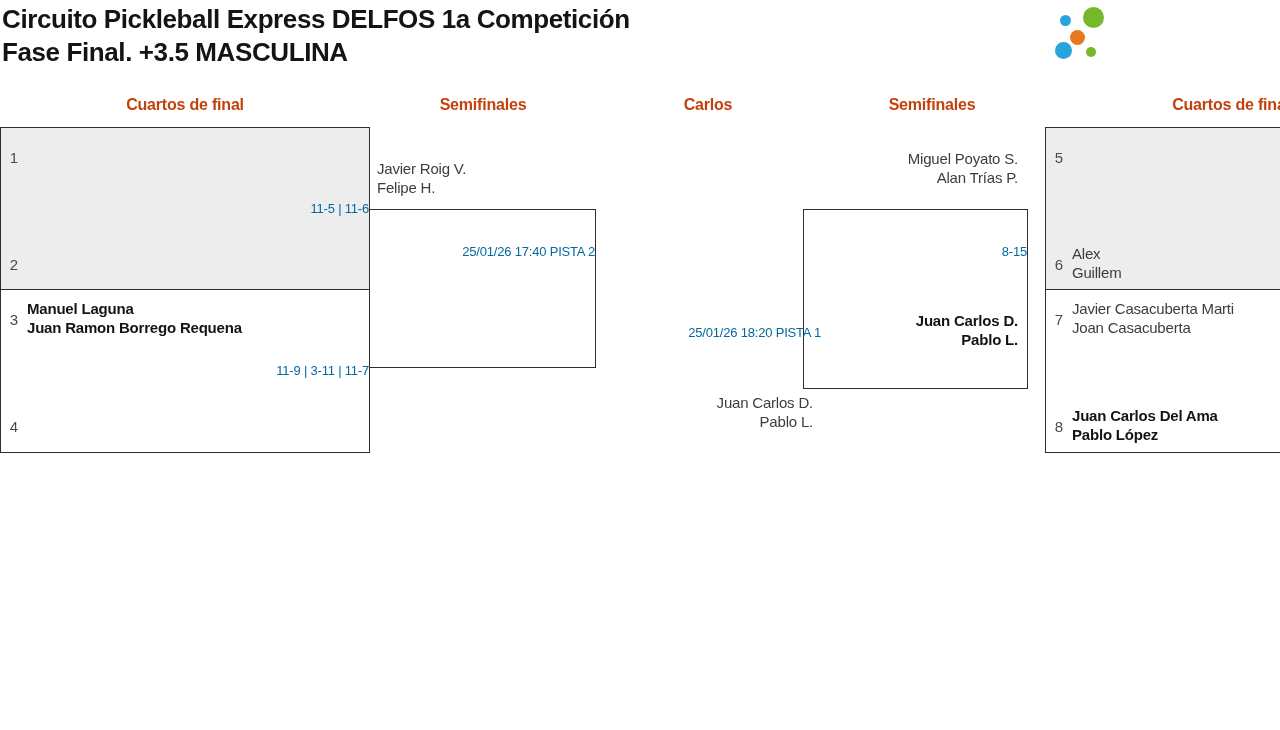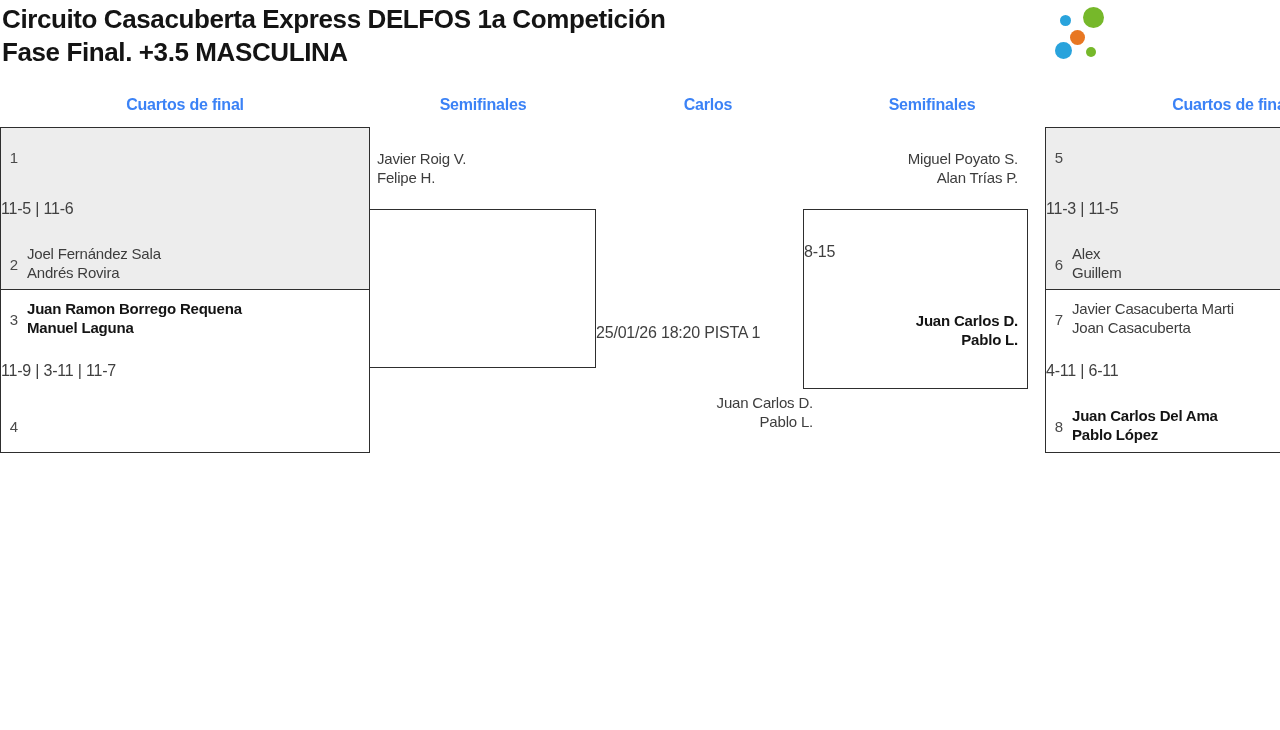--- a/index.html
+++ b/index.html
@@ -58,7 +58,7 @@
 <div class="stage">
 
   <div class="abs title">
-    <div>Circuito Casacuberta Express DELFOS 1a Competición</div>
+    <div>Circuito Pickleball Express DELFOS 1a Competición</div>
     <div>Fase Final. +3.5 MASCULINA</div>
   </div>
 

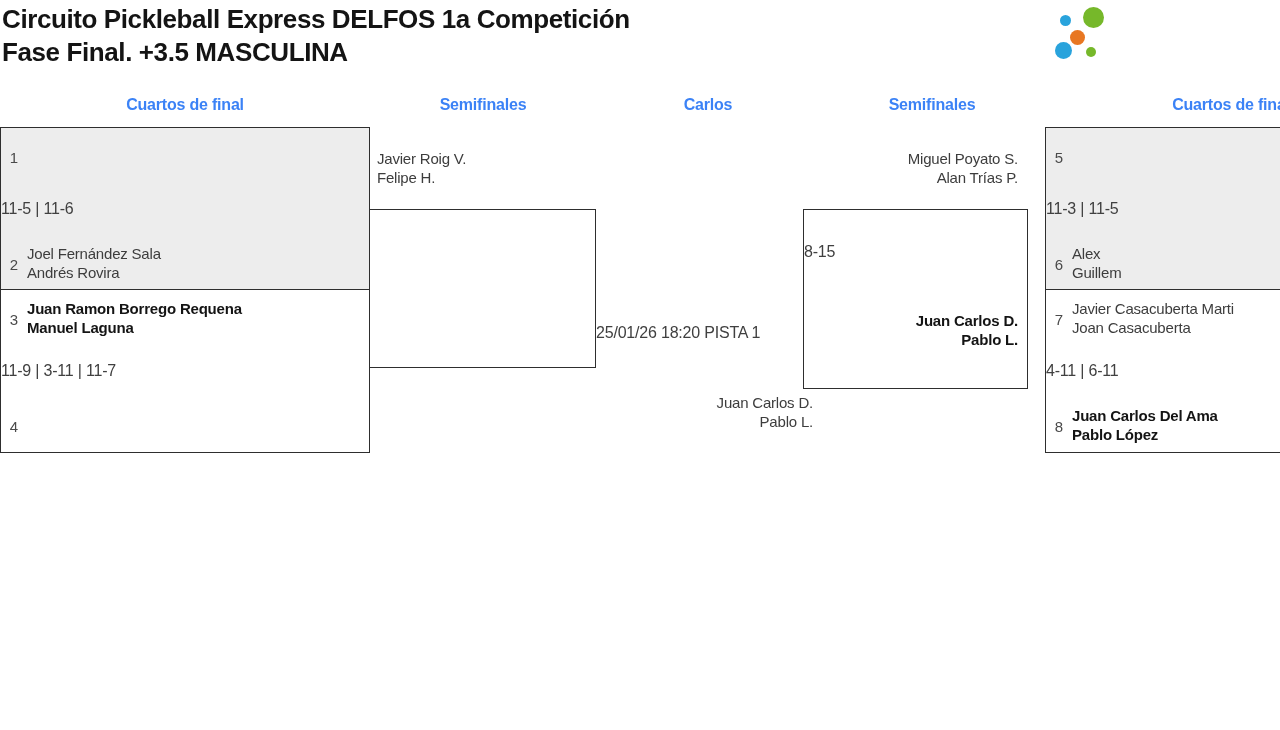--- a/index.html
+++ b/index.html
@@ -20,7 +20,7 @@
              letter-spacing:-2.5px;color:#76b82a;}
 
   
-  .round-h{top:96px;width:300px;text-align:center;font-size:16px;font-weight:700;letter-spacing:-0.2px;color:#3b82f6;}
+  .round-h{top:96px;width:300px;text-align:center;font-size:16px;font-weight:700;letter-spacing:-0.2px;color:#c2410c;}
 
   
   .match{position:absolute;border:1px solid #2e2e2e;box-sizing:border-box;background:#ffffff;}

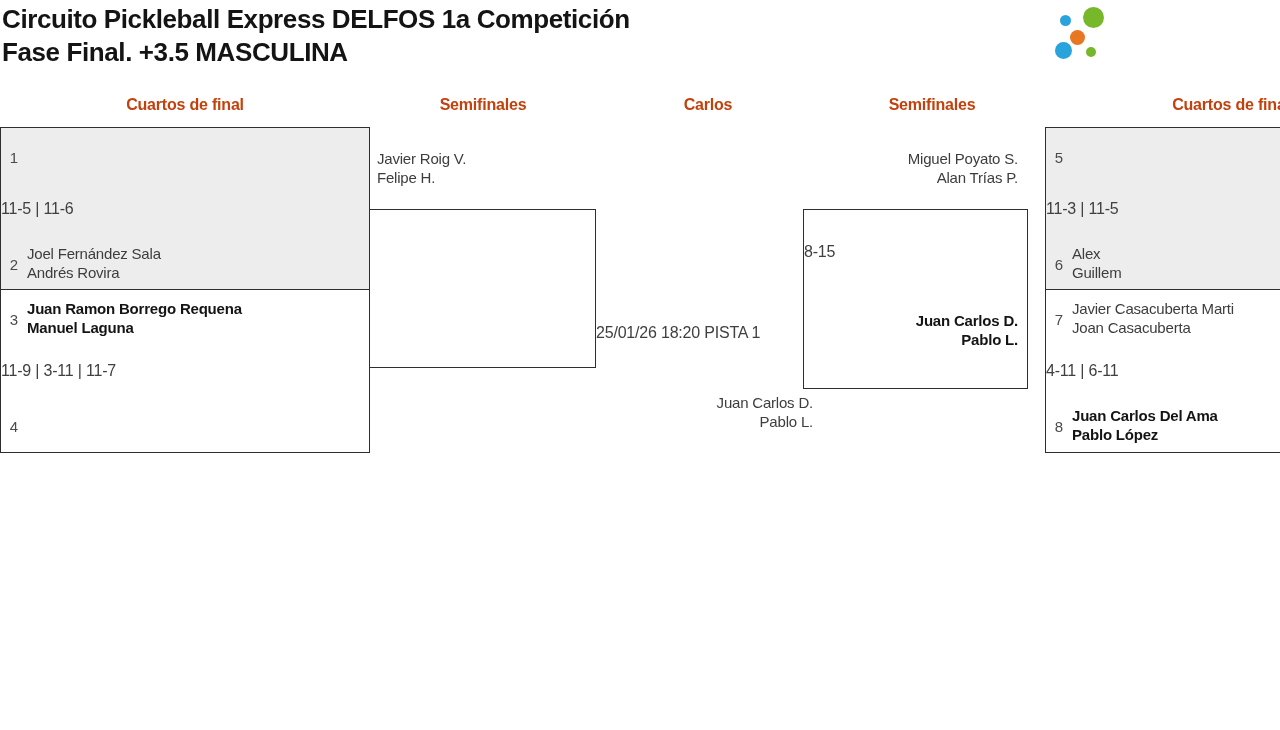--- a/index.html
+++ b/index.html
@@ -45,7 +45,7 @@
   .sf-t1{position:absolute;top:-61px;}
   .sf-score{top:32px;}
   .sf-t2{position:absolute;top:101px;}
-  .sf-left .sf-t1,.sf-left .sf-t2{left:7px;}
+  .sf-left .sf-t1,.sf-left .sf-t2{left:7px;margin-top:10px;}
   .sf-right .sf-t1,.sf-right .sf-t2{right:9px;text-align:right;}
 
   

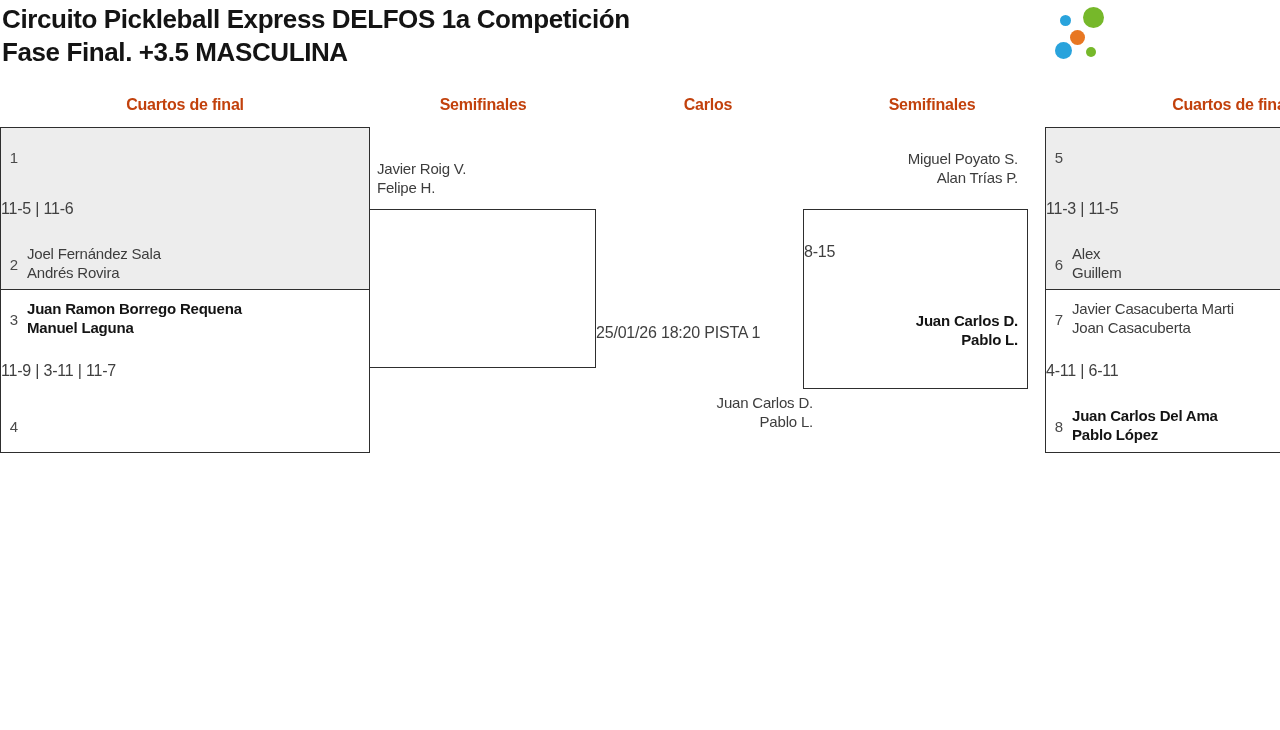--- a/index.html
+++ b/index.html
@@ -31,8 +31,8 @@
   .team span{display:block;}
   .winner{font-weight:700;color:#141414;}
   .seed{position:absolute;width:26px;text-align:center;font-size:15px;line-height:19px;color:#4a4a4a;}
-  .score{position:absolute;left:0;right:0;text-align:left;font-size:16px;line-height:19px;
-         color:#404040;letter-spacing:-0.2px;}
+  .score{position:absolute;left:0;right:0;text-align:right;font-size:13px;line-height:19px;
+         color:#0369a1;letter-spacing:-0.2px;}
 
   
   .qf-t1{position:absolute;top:9px;left:26px;}

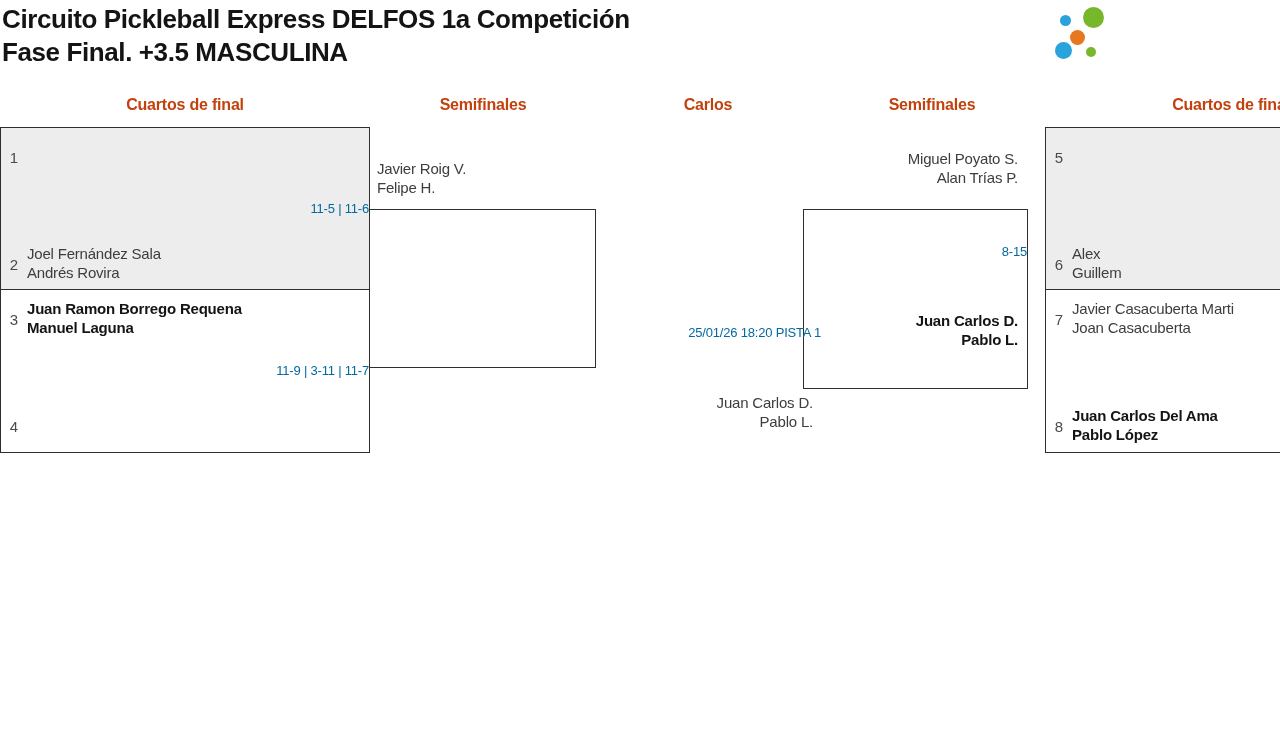--- a/index.html
+++ b/index.html
@@ -80,10 +80,6 @@
     <span class="seed qf-s1">1</span>
     <div class="score qf-score">11-5 | 11-6</div>
     <span class="seed qf-s2">2</span>
-    <div class="team qf-t2">
-      <span>Joel Fernández Sala</span>
-      <span>Andrés Rovira</span>
-    </div>
   </div>
 
   <div class="match" style="left:0;top:289px;width:370px;height:164px">

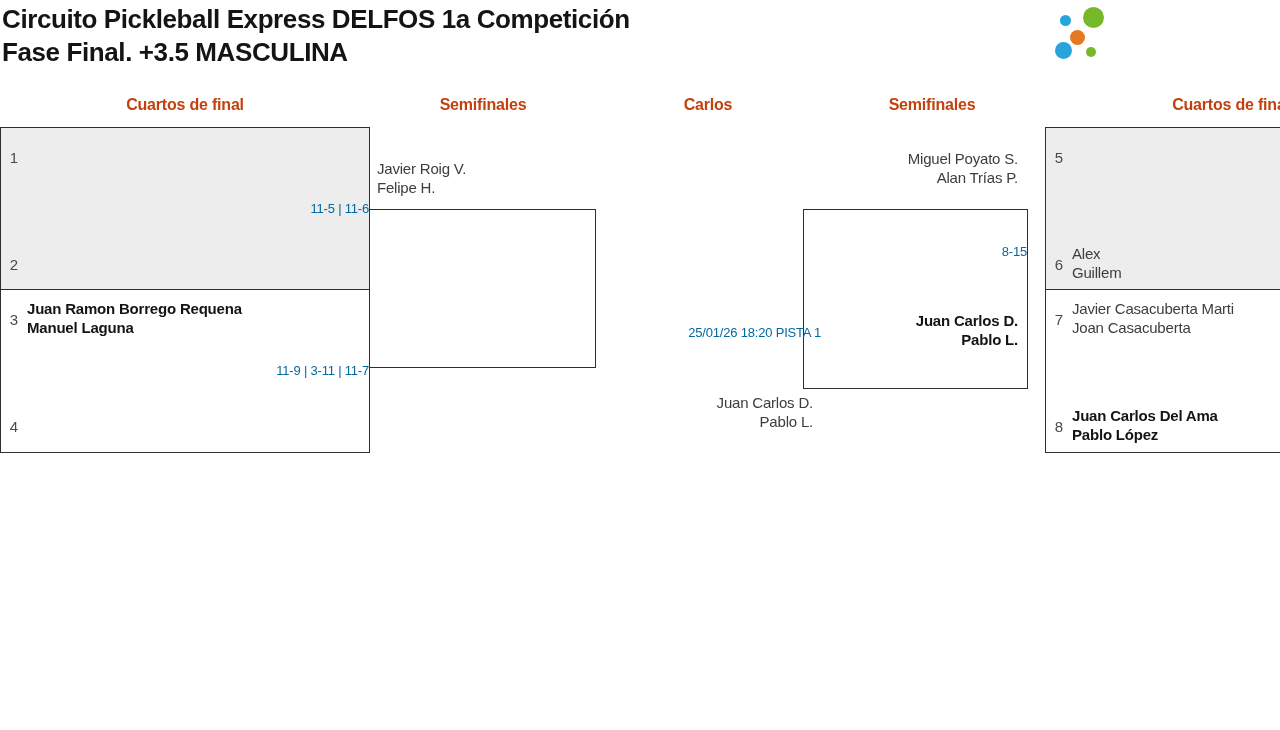--- a/index.html
+++ b/index.html
@@ -121,6 +121,7 @@
       <span>Javier Roig V.</span>
       <span>Felipe H.</span>
     </div>
+    <div class="score sf-score">25/01/26 17:40 PISTA 2</div>
   </div>
 
   <div class="match sf-right" style="left:803px;top:209px;width:225px;height:180px">

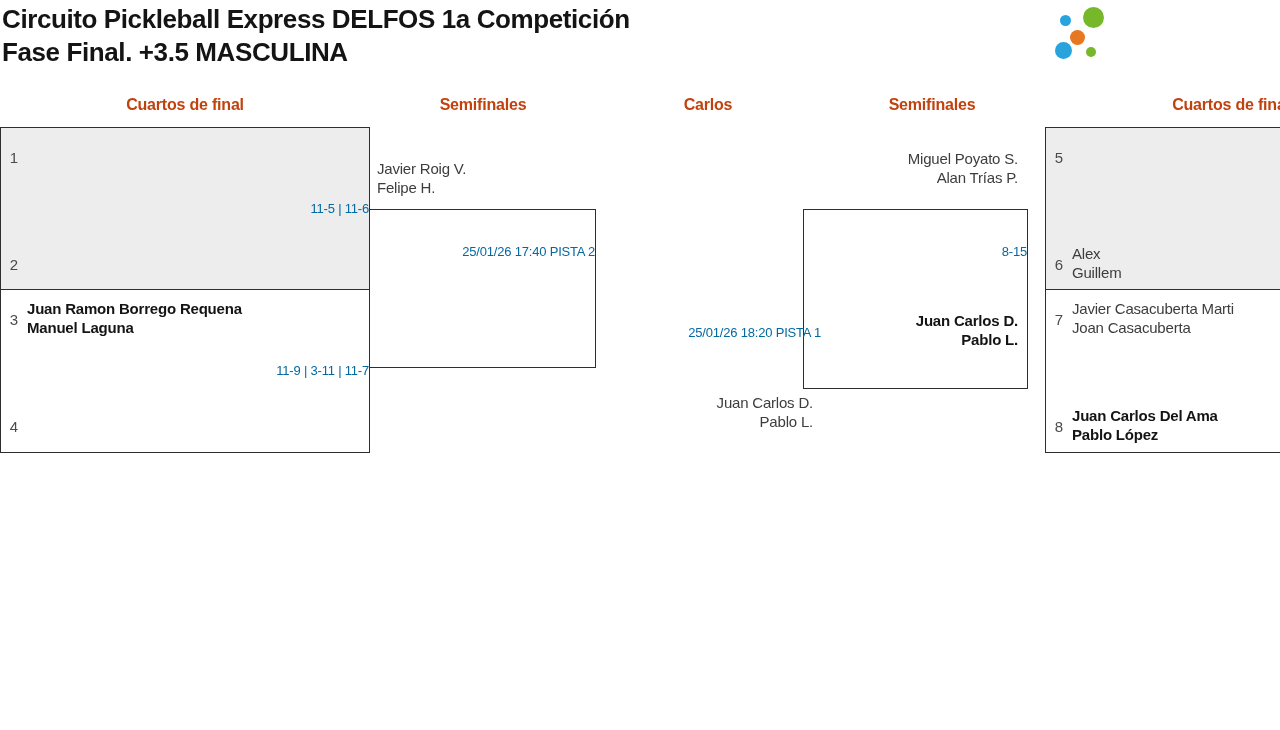--- a/index.html
+++ b/index.html
@@ -85,8 +85,8 @@
   <div class="match" style="left:0;top:289px;width:370px;height:164px">
     <span class="seed qf-s1">3</span>
     <div class="team qf-t1 winner">
+      <span>Manuel Laguna</span>
       <span>Juan Ramon Borrego Requena</span>
-      <span>Manuel Laguna</span>
     </div>
     <div class="score qf-score">11-9 | 3-11 | 11-7</div>
     <span class="seed qf-s2">4</span>

